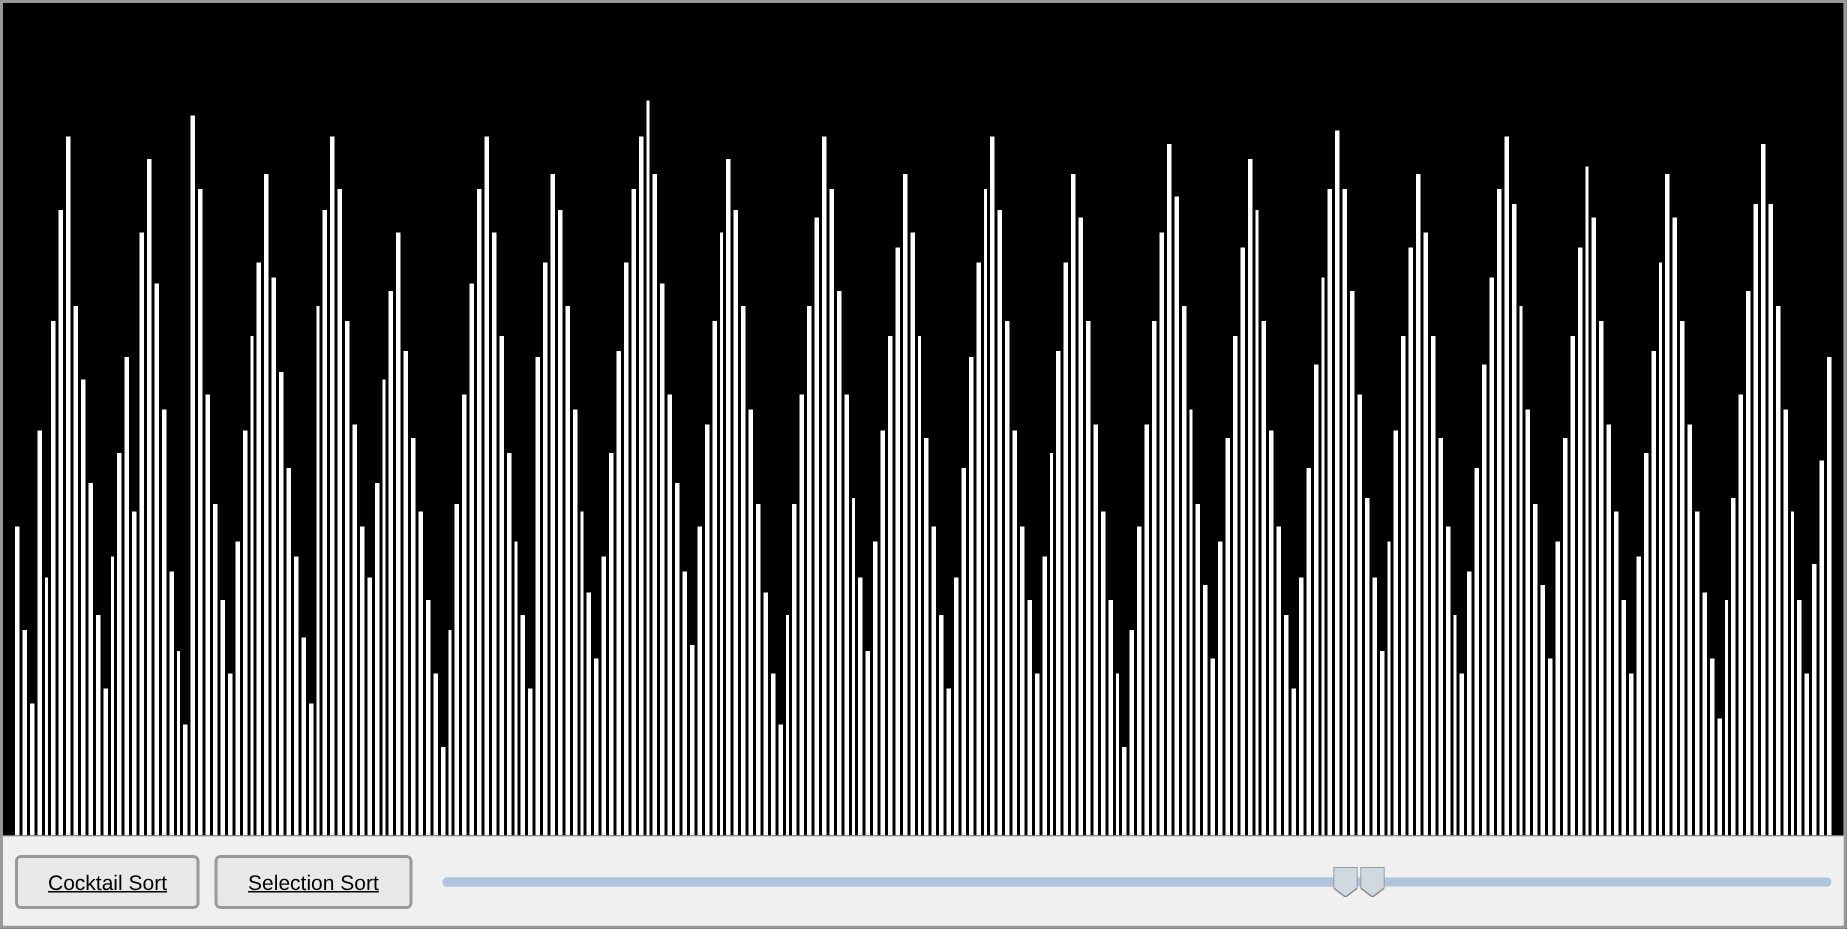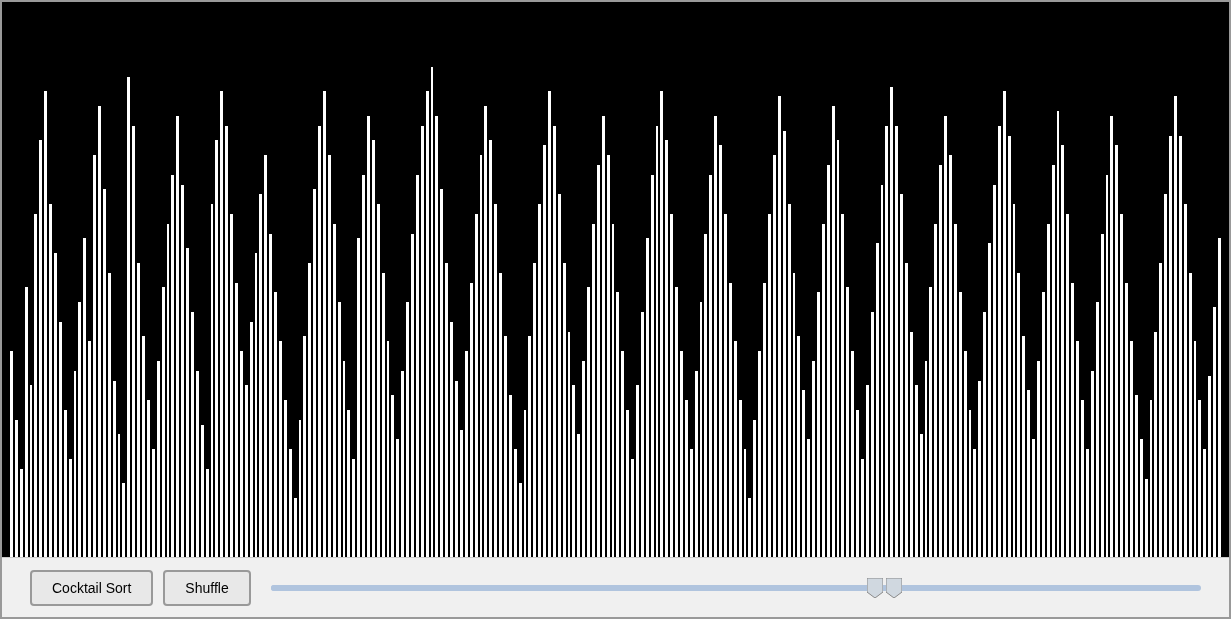--- a/index.html
+++ b/index.html
@@ -87,9 +87,10 @@
       border-top: 1px solid #ccc;
       display: flex;
       align-items: center;
-      padding: 0 28px;
+      padding: 0 8px;
       gap: 10px;
       flex-shrink: 0;
+      text-decoration: underline;
     }
     .sort-btn {
       height: 36px;

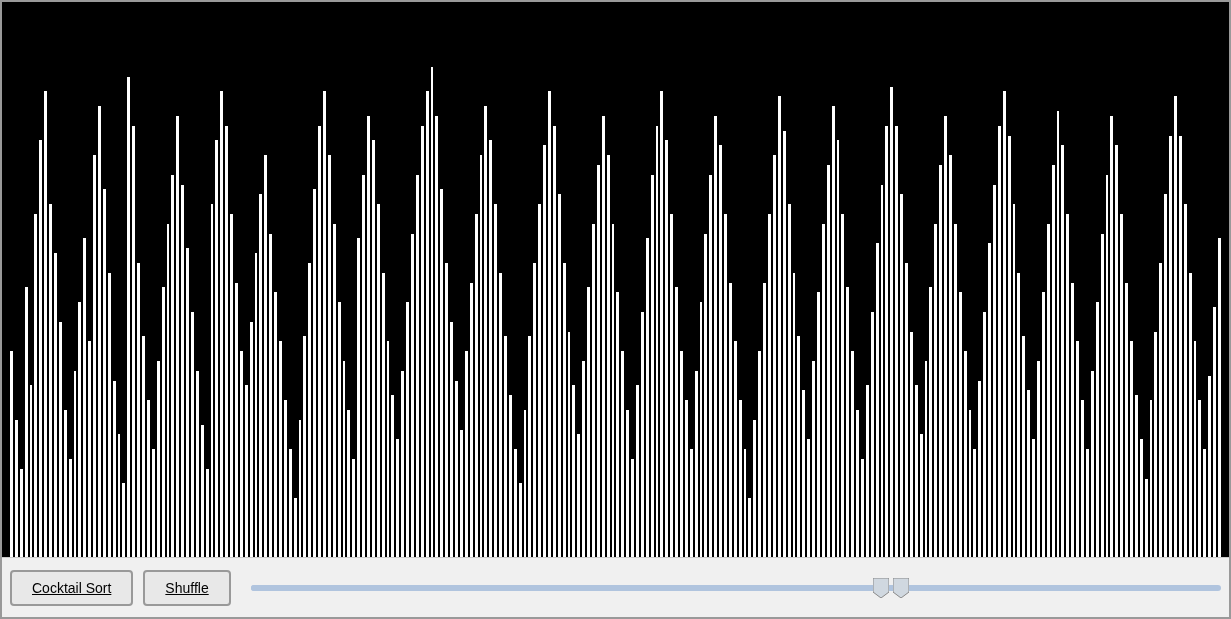--- a/index.html
+++ b/index.html
@@ -406,6 +406,7 @@
 
   <div class="toolbar">
     <button class="sort-btn">Cocktail Sort</button>
+    <button class="sort-btn">Selection Sort</button>
     <button class="sort-btn">Shuffle</button>
 
     <div class="slider-container">

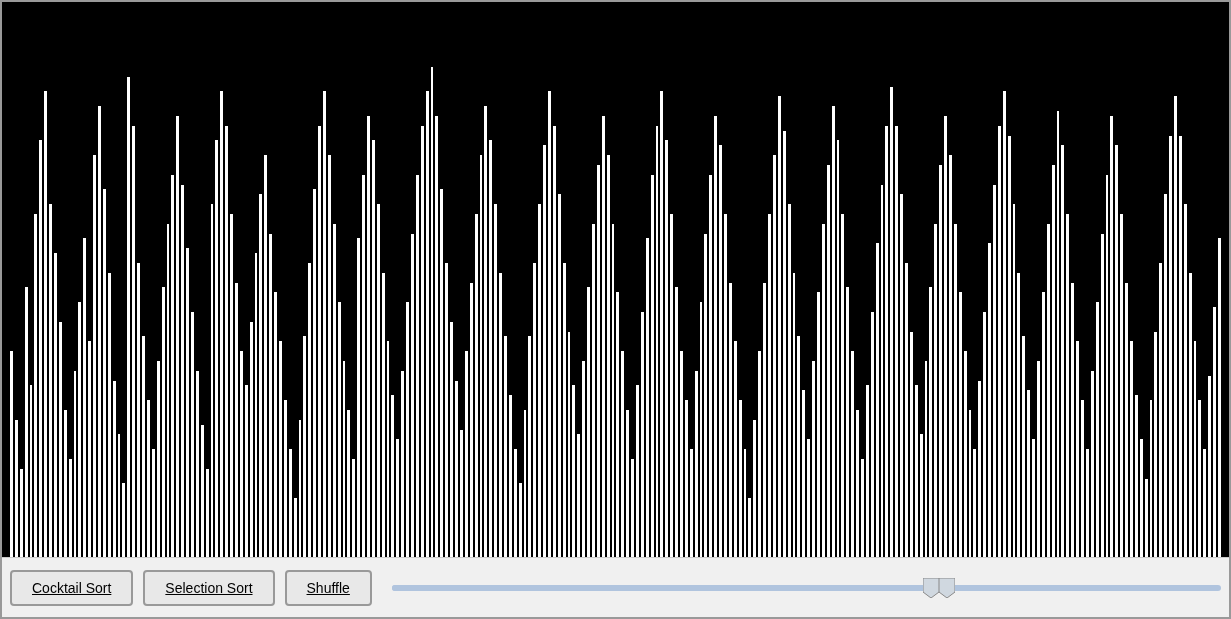--- a/index.html
+++ b/index.html
@@ -407,7 +407,6 @@
   <div class="toolbar">
     <button class="sort-btn">Cocktail Sort</button>
     <button class="sort-btn">Selection Sort</button>
-    <button class="sort-btn">Shuffle</button>
 
     <div class="slider-container">
       <div class="slider-track">

